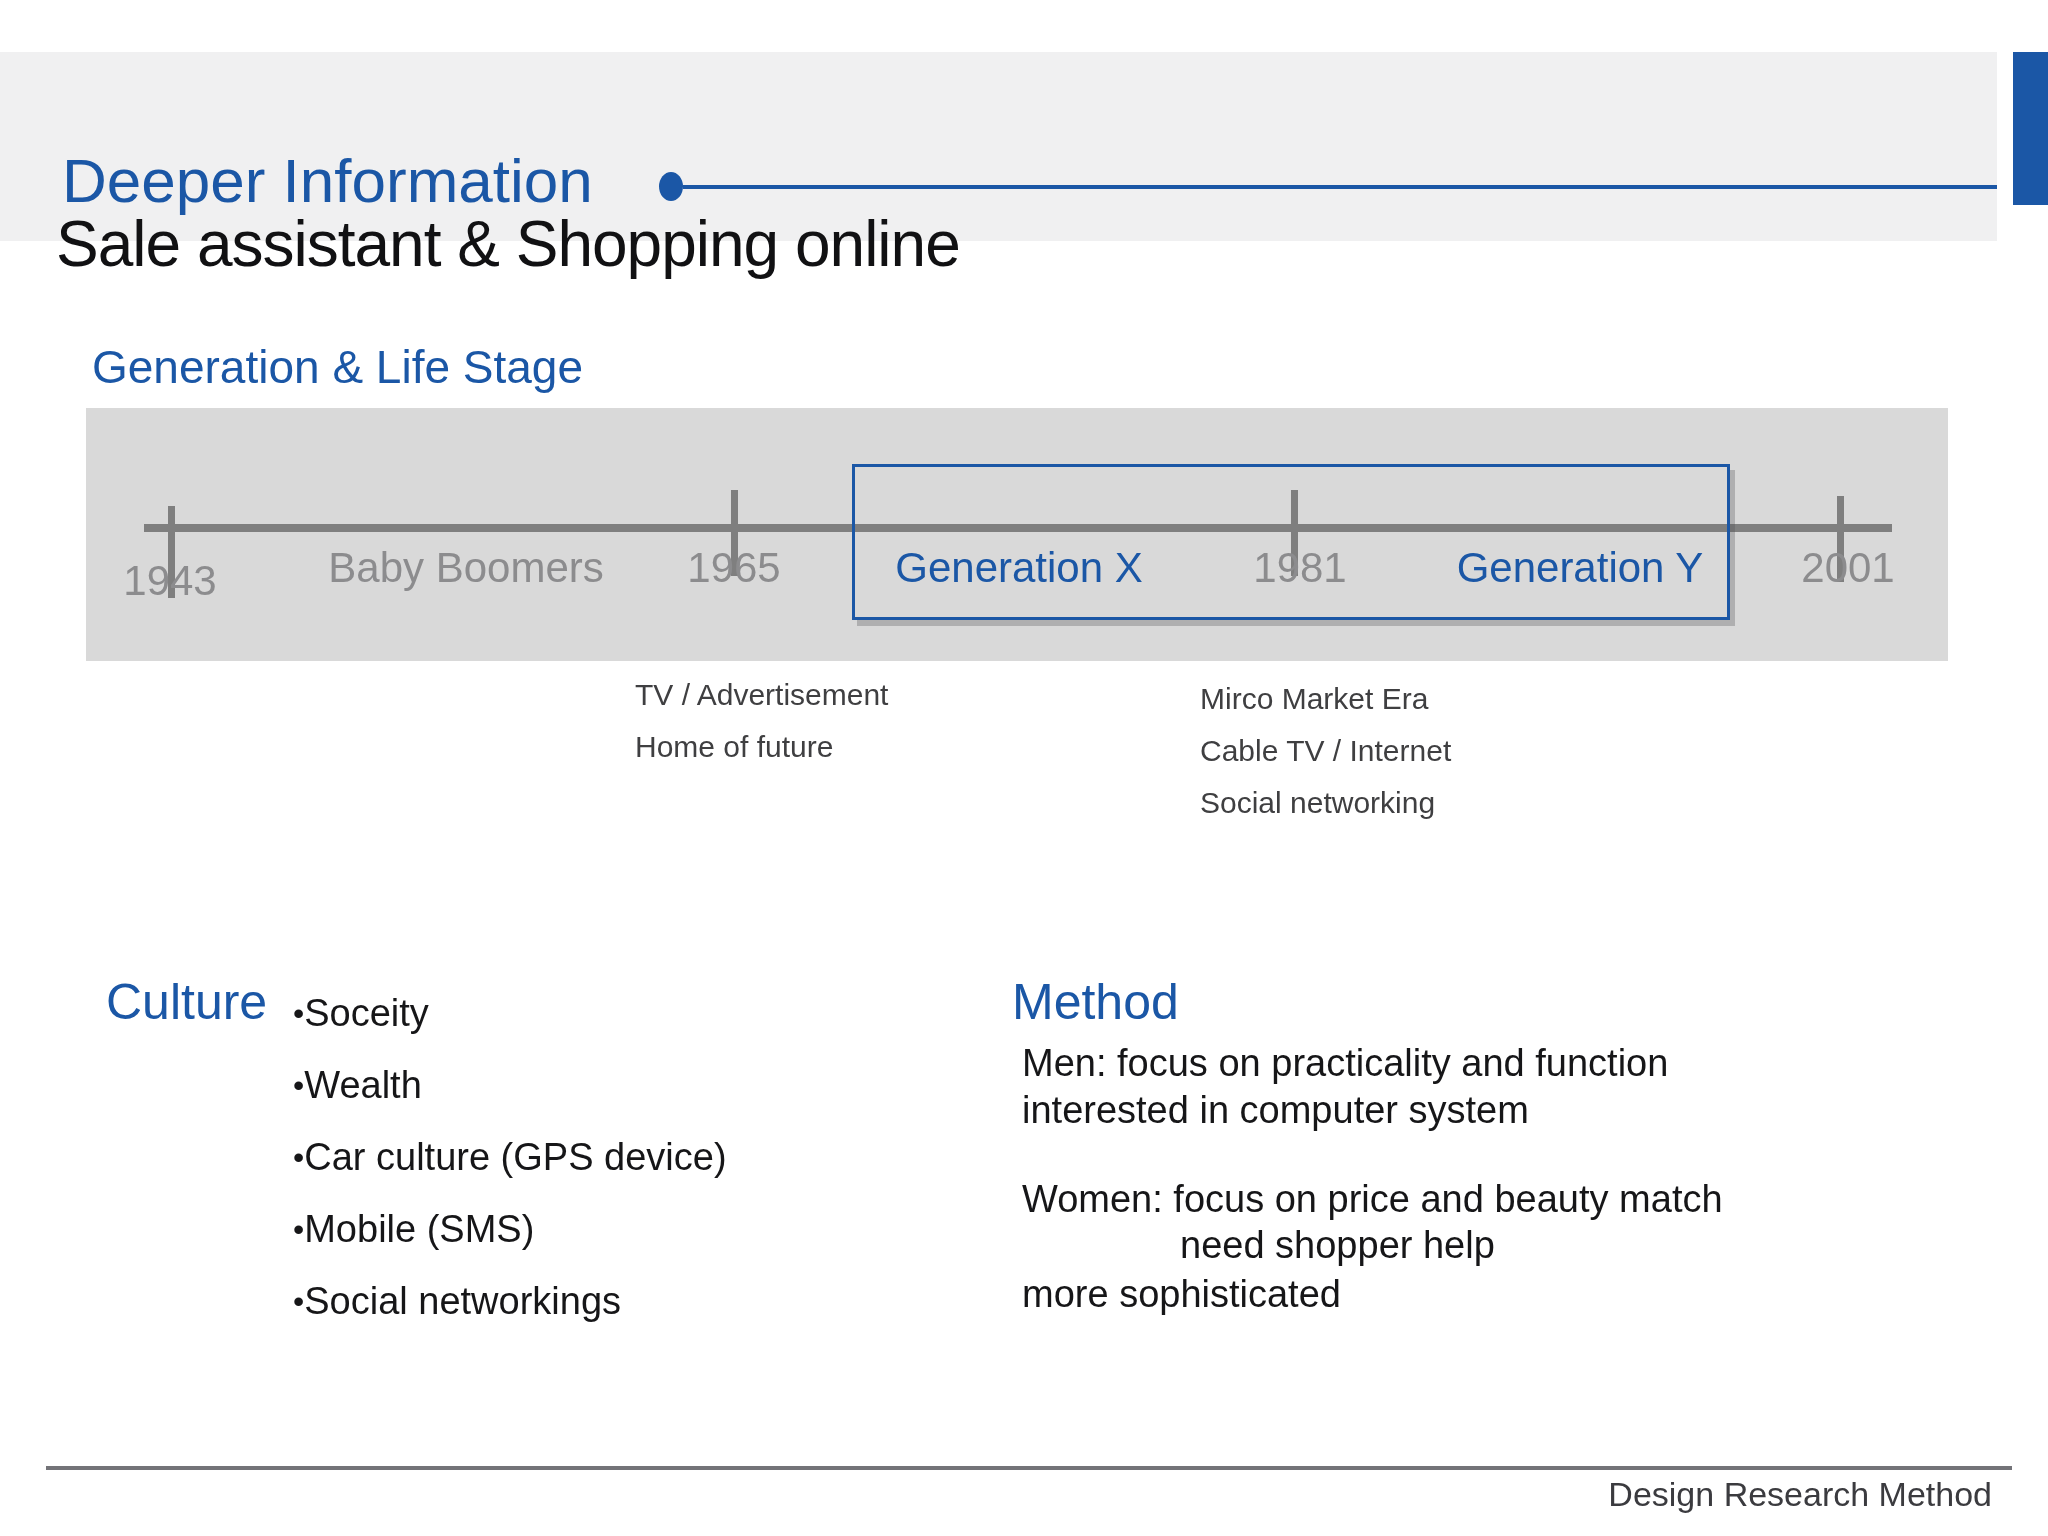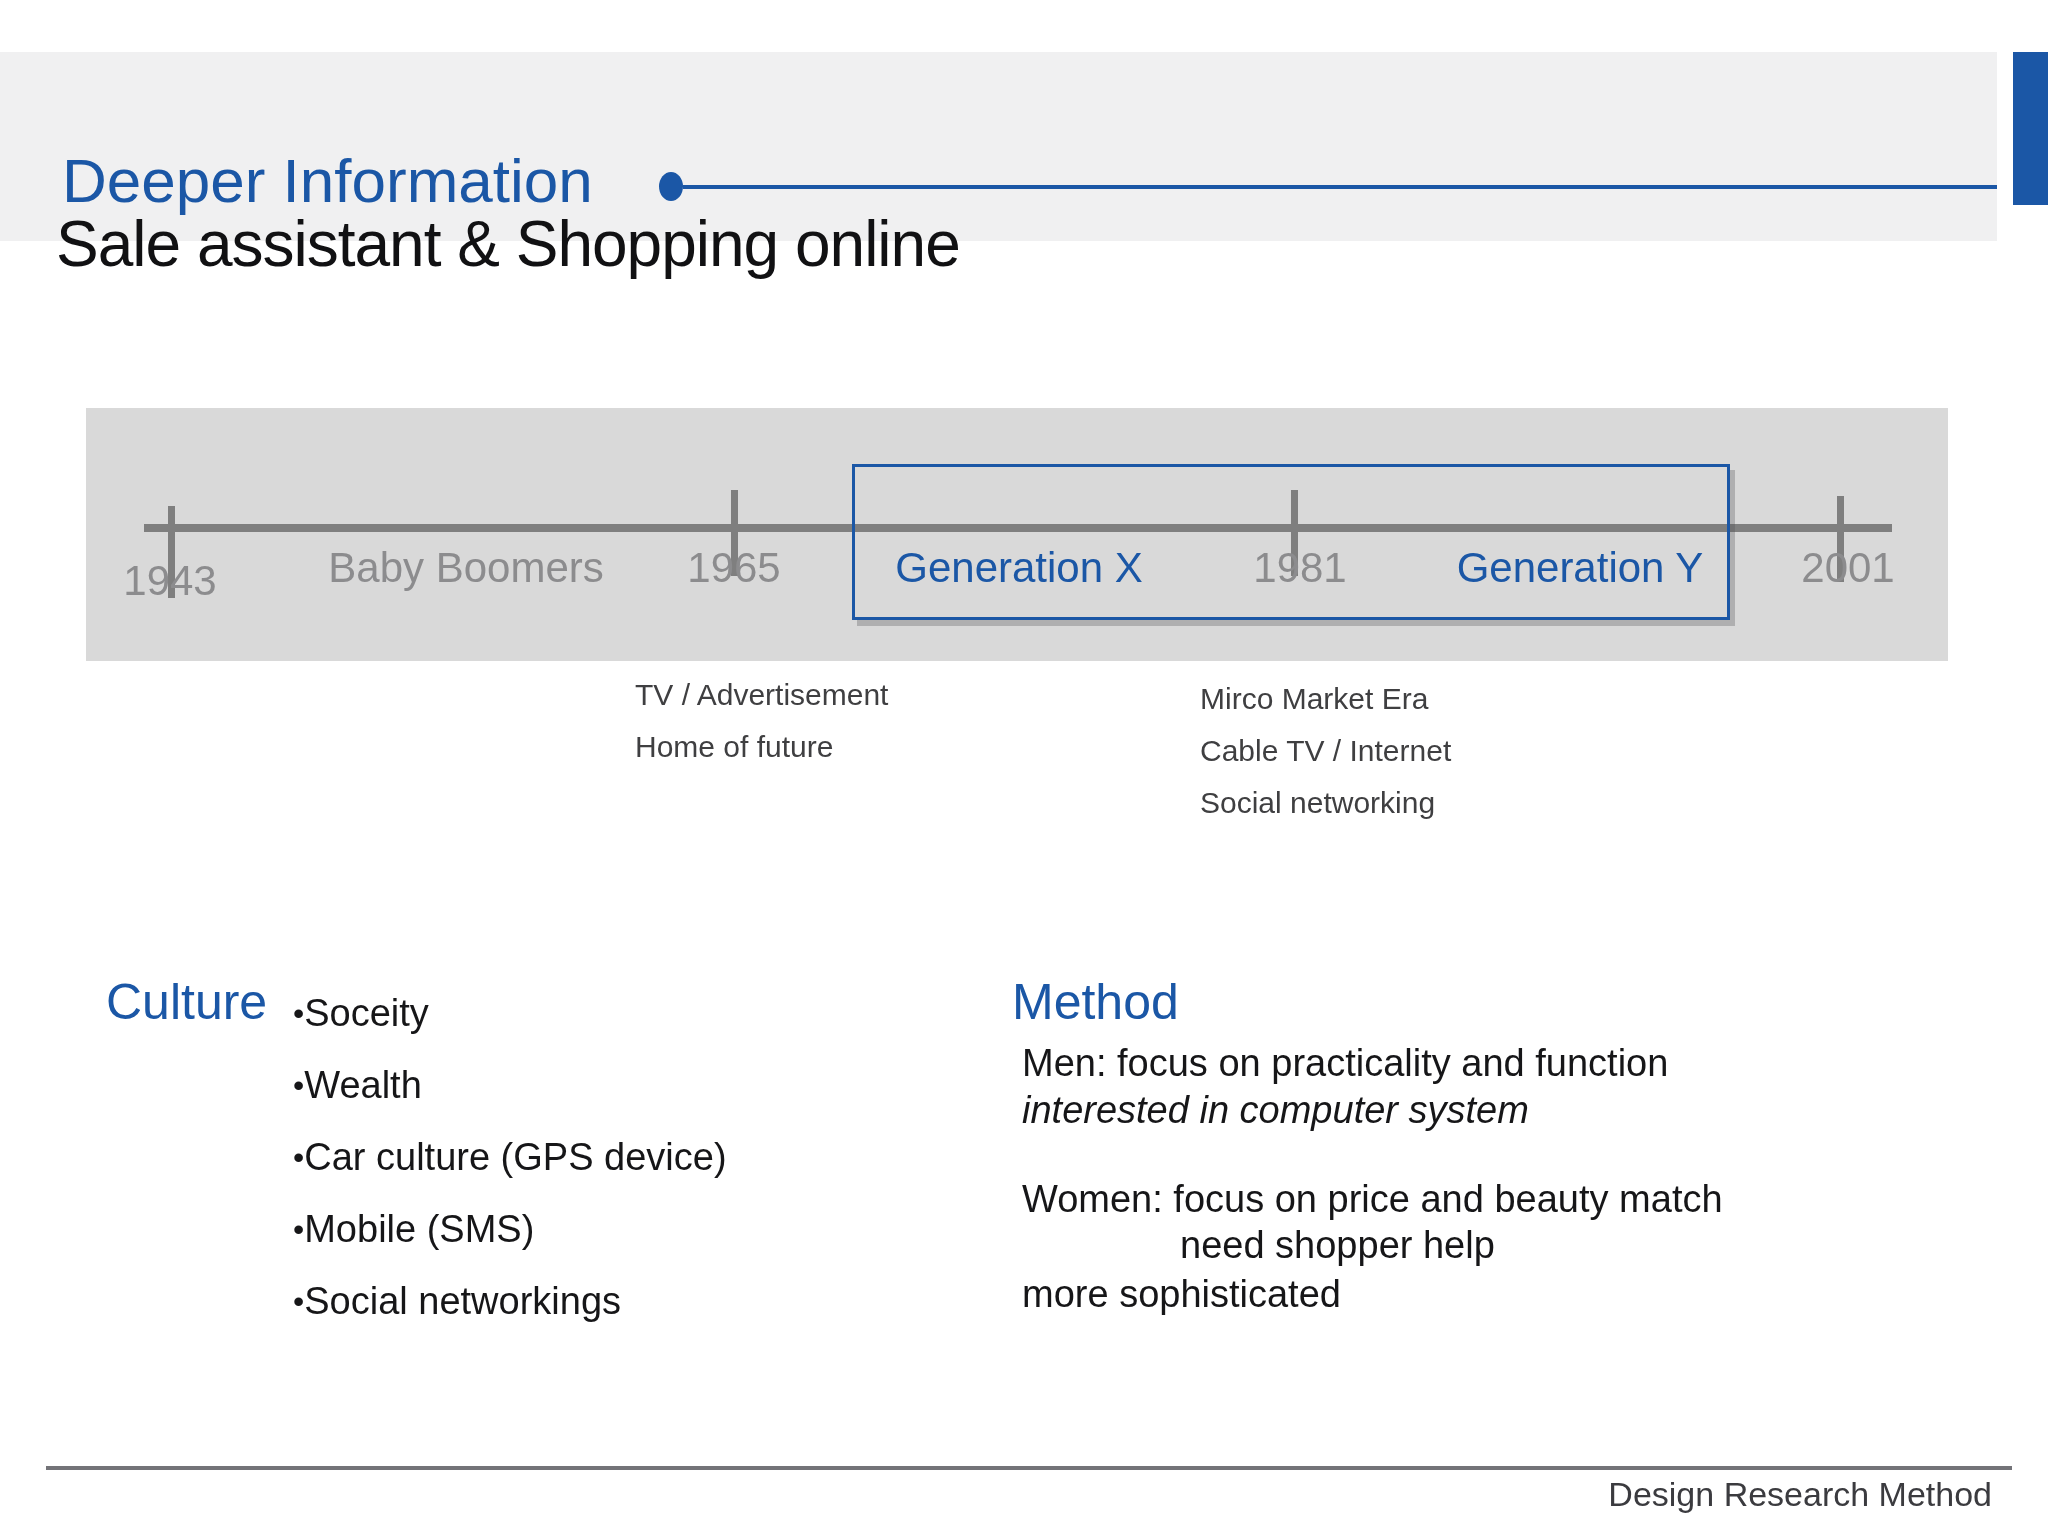--- a/index.html
+++ b/index.html
@@ -80,6 +80,7 @@
 
   <div class="abs title">Sale assistant &amp; Shopping online</div>
 
+  <div class="abs section-heading gen-heading">Generation &amp; Life Stage</div>
 
   <div class="timeline-box"></div>
   <div class="tl-line"></div>

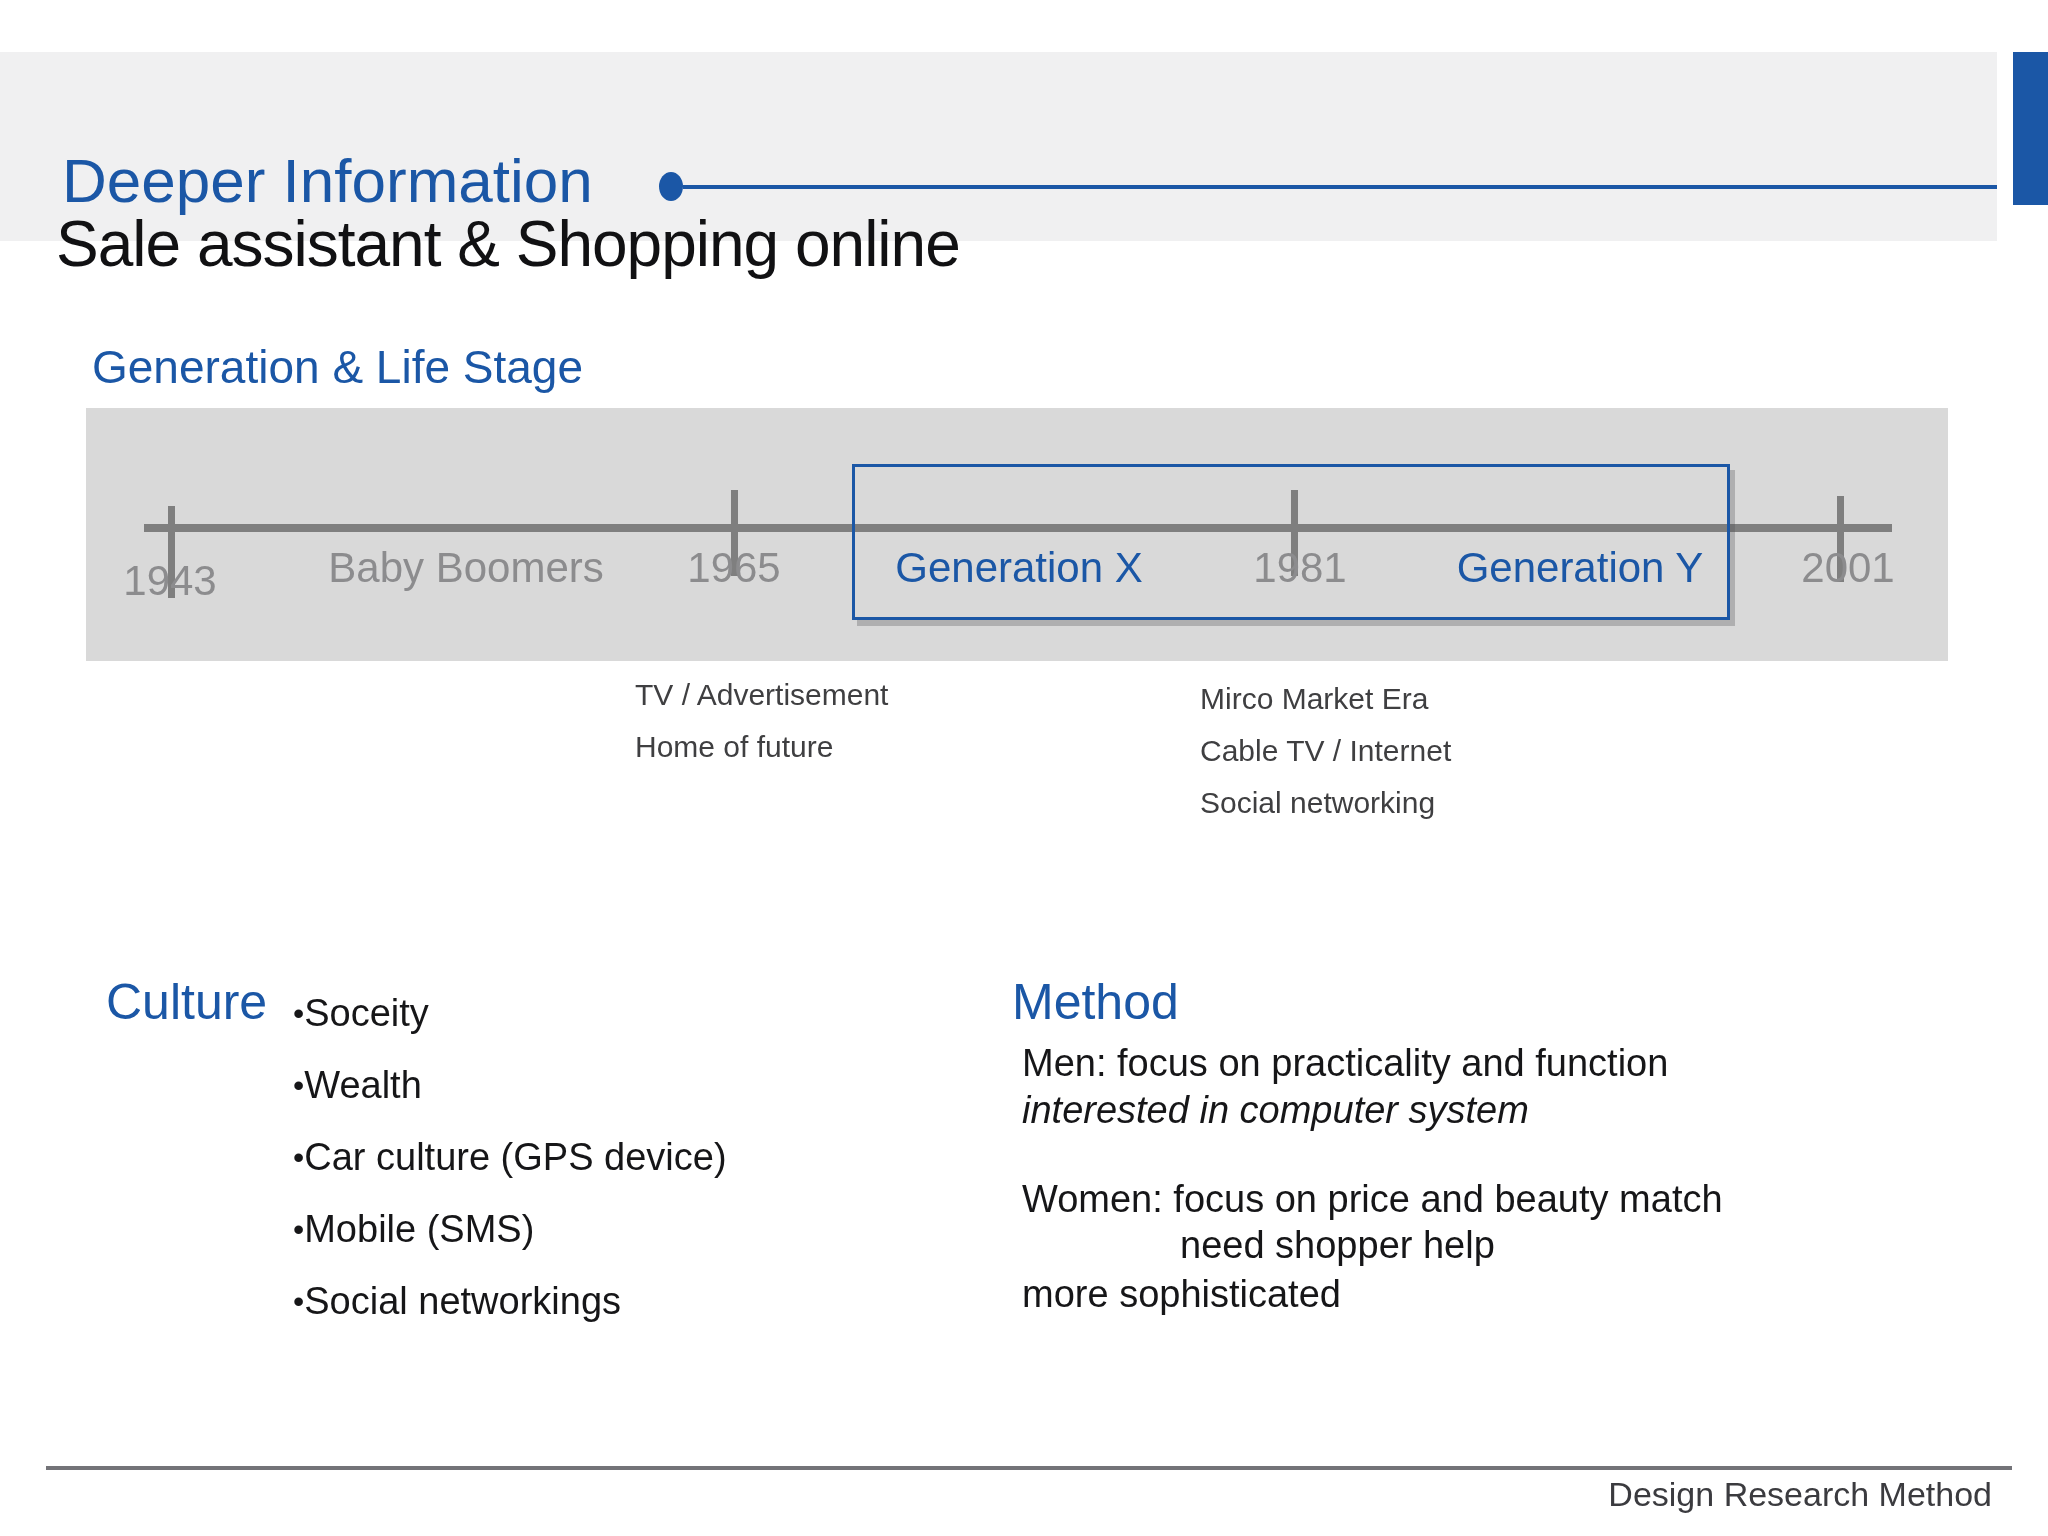--- a/index.html
+++ b/index.html
@@ -60,7 +60,7 @@
   
   .gender-heading{left:1012px;top:977px;font-size:50px;color:var(--accent);}
   .gender-line{position:absolute;left:1022px;font-size:38px;color:var(--body);}
-  .g0{top:1042px;}.g1{top:1089px;font-style:italic;}.g2{top:1178px;}.g3{top:1224px;left:1180px;}.g4{top:1273px;}
+  .g0{top:1042px;}.g1{top:1089px;}.g2{top:1178px;}.g3{top:1224px;left:1180px;}.g4{top:1273px;}
 
   
   .footer-line{position:absolute;left:46px;top:1466px;width:1966px;height:4px;background:var(--fline);}

